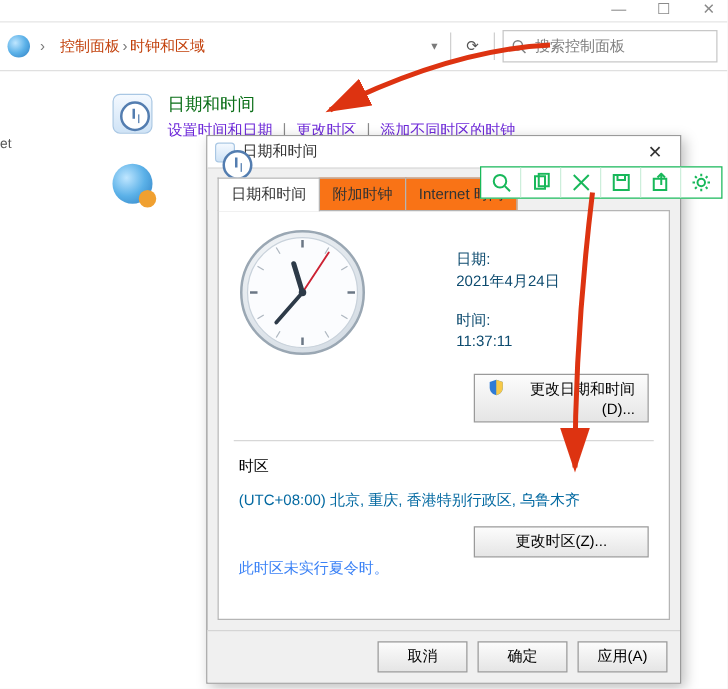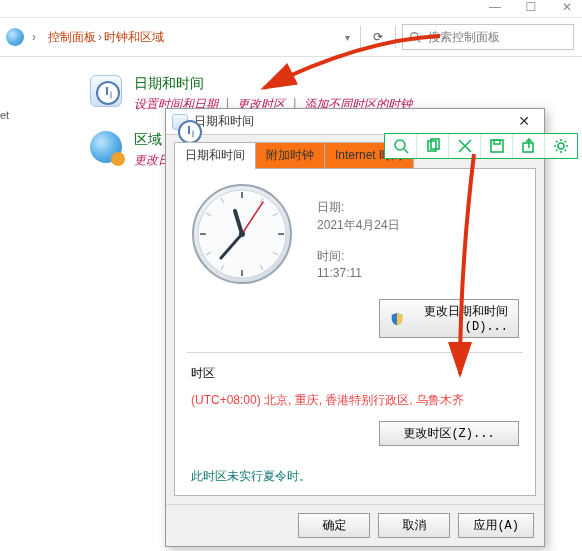--- a/index.html
+++ b/index.html
@@ -116,7 +116,7 @@
   .cat-body { display:flex; flex-direction:column; gap:3px; }
   .cat-title { color:#0b6f18; font-size:14px; }
   .cat-links { display:flex; flex-wrap:wrap; gap:6px; }
-  .cat-links a { color:#be185d; text-decoration:none;font-style:italic; }
+  .cat-links a { color:#6d28d9; text-decoration:none; }
   .cat-links .bar { color:#8a8a8a; padding:0 2px; }
 
   

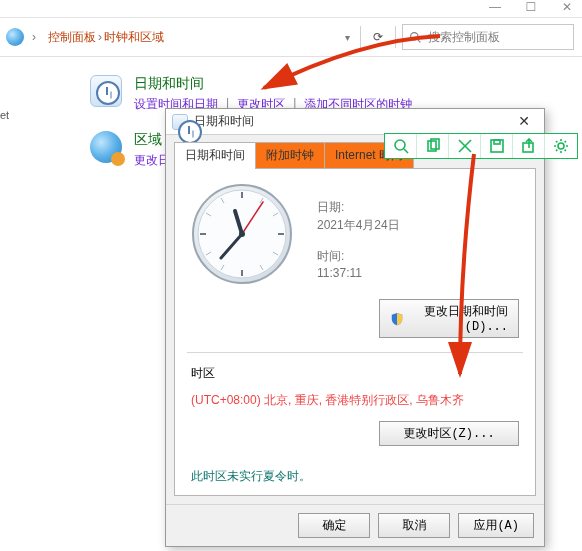--- a/index.html
+++ b/index.html
@@ -294,12 +294,6 @@
 
   <div class="cat">
     <div class="cat-icon globe-ico"></div>
-    <div class="cat-body">
-      <div class="cat-title">区域</div>
-      <div class="cat-links">
-        <a href="#">更改日</a>
-      </div>
-    </div>
   </div>
 </div>
 

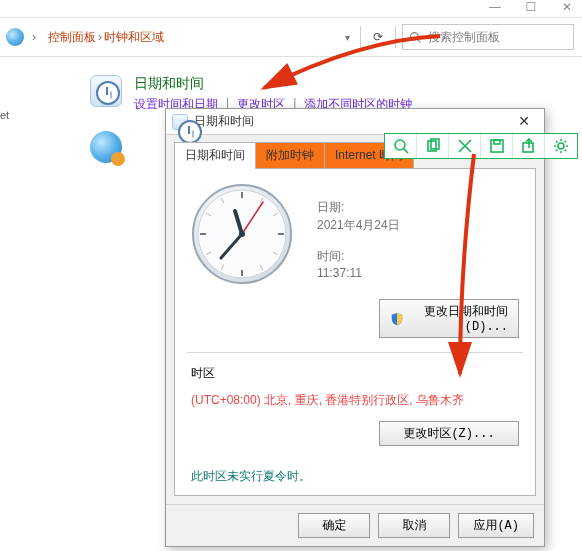--- a/index.html
+++ b/index.html
@@ -181,7 +181,7 @@
     width:102px; height:102px; flex:none;
     position:relative;
   }
-  .dt-info { padding-top:10px; color:#737373; }
+  .dt-info { padding-top:10px; color:#0c4a6e;margin-left:48px; }
   .dt-info .lbl { margin-top:6px; }
   .dt-info .val { margin-top:1px; }
 

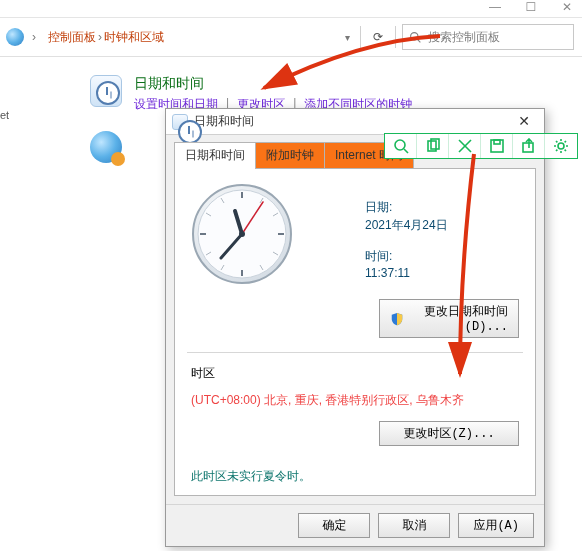--- a/index.html
+++ b/index.html
@@ -186,14 +186,13 @@
   .dt-info .val { margin-top:1px; }
 
   .btn {
-    display:inline-flex; align-items:center; justify-content:center;
+    display:inline-flex; justify-content:center;
     gap:6px;
     border:1px solid #9a9a9a;
     background:linear-gradient(#fcfcfc,#e5e5e5);
     padding:3px 10px;
     min-width:72px;
     color:#000;
-    font-family:Liberation Mono, monospace;
   }
   .shield {
     width:14px; height:14px; flex:none;

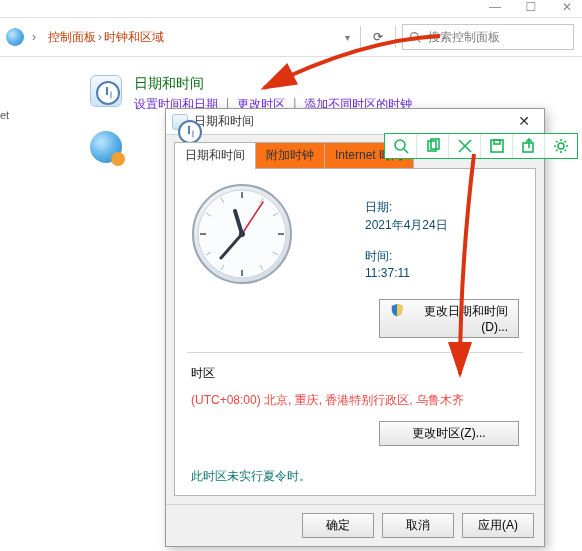--- a/index.html
+++ b/index.html
@@ -203,7 +203,7 @@
 
   .section-gap { height:12px; }
   .tz-head { color:#000000; }
-  .tz-val { margin-top:10px; color:#ef4444; }
+  .tz-val { margin-top:10px; color:#0369a1; }
   .dst { margin-top:22px; color:#0f766e; }
 
   

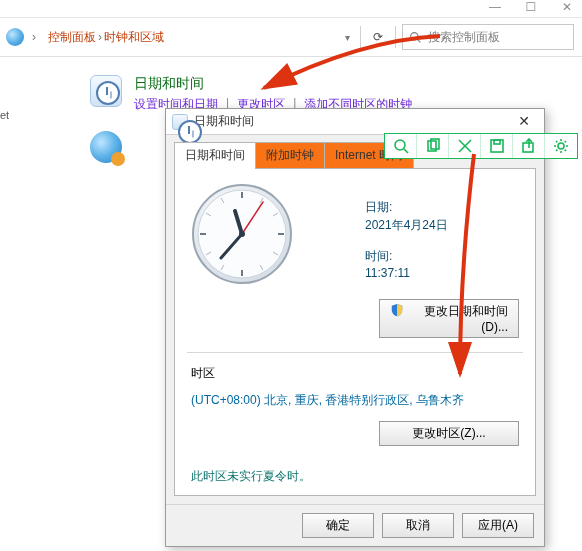--- a/index.html
+++ b/index.html
@@ -204,7 +204,7 @@
   .section-gap { height:12px; }
   .tz-head { color:#000000; }
   .tz-val { margin-top:10px; color:#0369a1; }
-  .dst { margin-top:22px; color:#0f766e; }
+  .dst { color:#3b82f6; }
 
   
   .dlg-buttons {

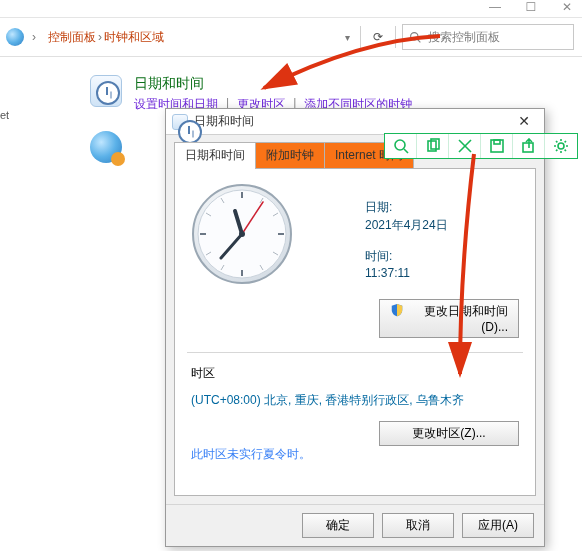--- a/index.html
+++ b/index.html
@@ -379,8 +379,8 @@
   </div>
 
   <div class="dlg-buttons">
+    <span class="btn">取消</span>
     <span class="btn">确定</span>
-    <span class="btn">取消</span>
     <span class="btn">应用(A)</span>
   </div>
 </div>

